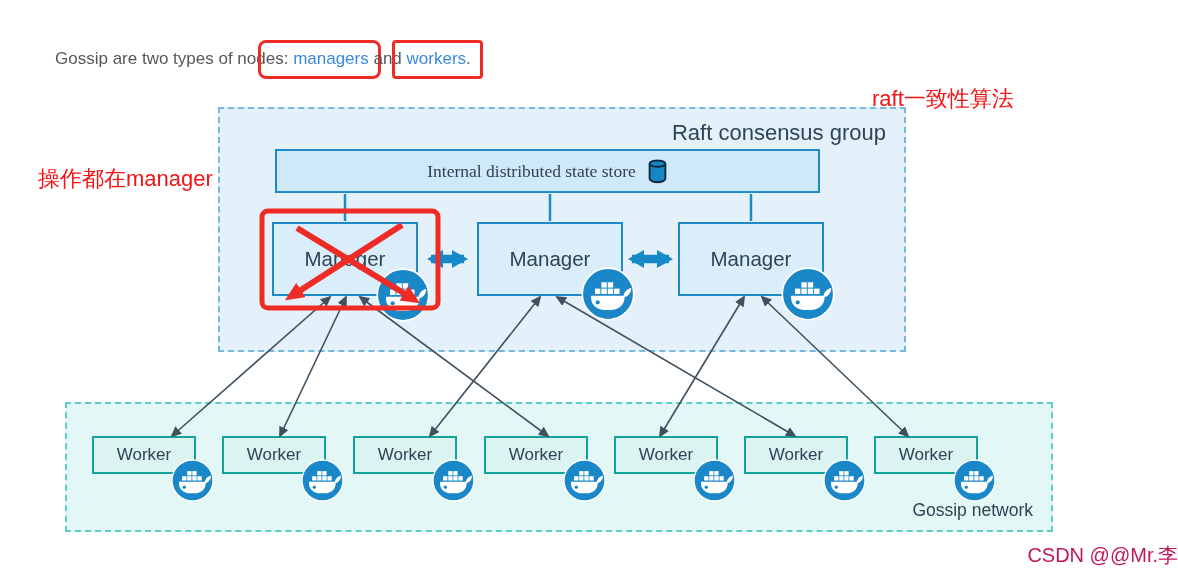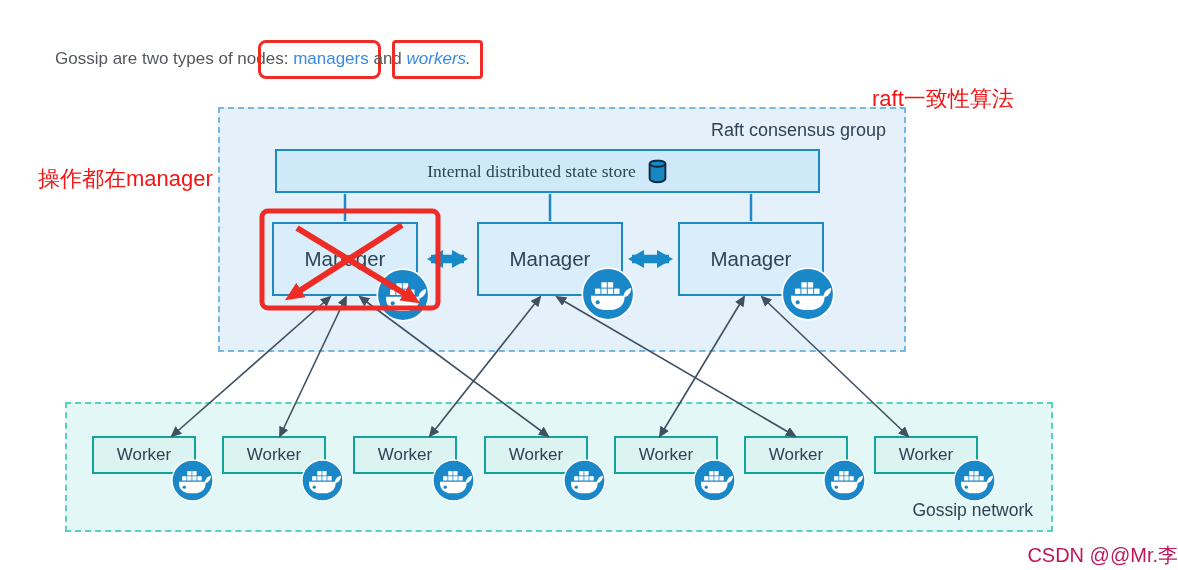--- a/index.html
+++ b/index.html
@@ -17,7 +17,7 @@
   .hl1{border:3px solid var(--red);border-radius:8px;padding:6px 9px 8px 32px;
        margin:-9px -12px -11px -35px;}
   .hl2{border:3px solid var(--red);border-radius:4px;padding:6px 9px 8px 12px;
-       margin:-9px -12px -11px -15px;font-style:italic;}
+       margin:-9px -12px -11px -15px;}
   .note{position:absolute;color:var(--red-text);font-size:22px;white-space:nowrap;}
   .note-raft{left:872px;top:84px;}
   .note-mgr{left:38px;top:164px;}

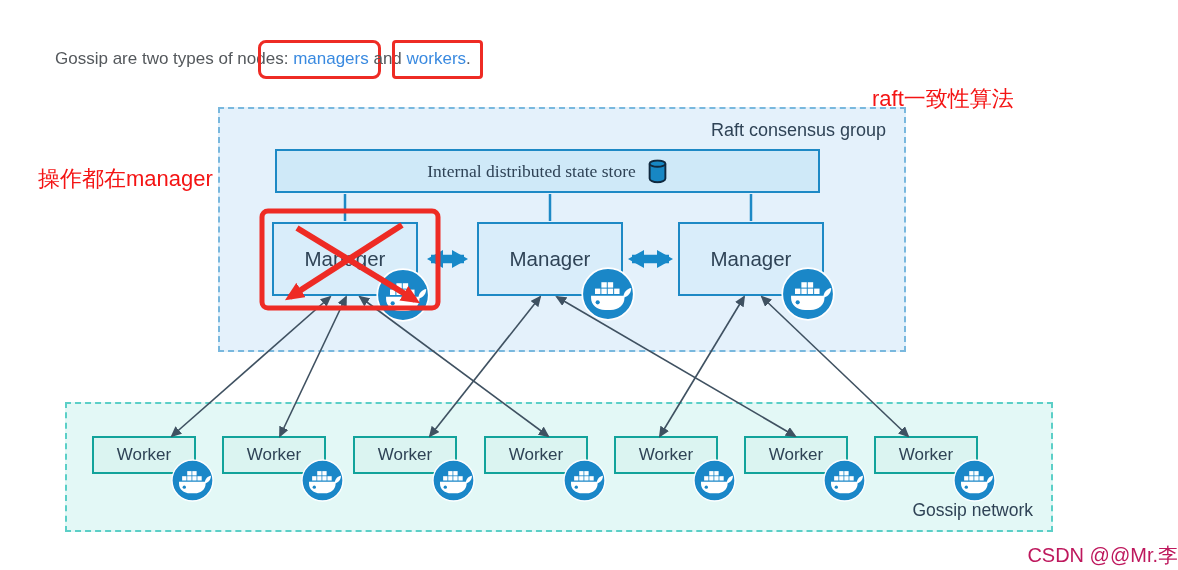--- a/index.html
+++ b/index.html
@@ -23,7 +23,7 @@
   .note-mgr{left:38px;top:164px;}
   .raft-box{position:absolute;left:218px;top:107px;width:688px;height:245px;
             background:var(--raft-fill);border:2px dashed var(--raft-dash);box-sizing:border-box;}
-  .raft-label{position:absolute;right:18px;top:11px;font-size:18px;color:var(--slate);}
+  .raft-label{position:absolute;right:18px;top:11px;font-size:22px;color:var(--slate);}
   .store-box{position:absolute;left:275px;top:149px;width:545px;height:44px;box-sizing:border-box;
              background:var(--store-fill);border:2px solid var(--blue-border);
              display:flex;align-items:center;justify-content:center;gap:11px;font-family:Liberation Serif, serif;}

